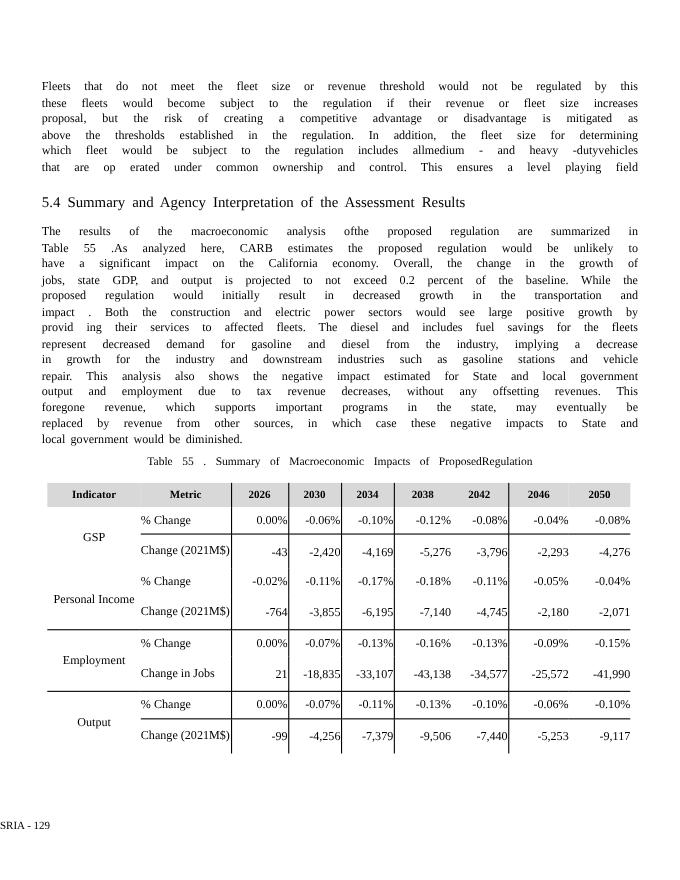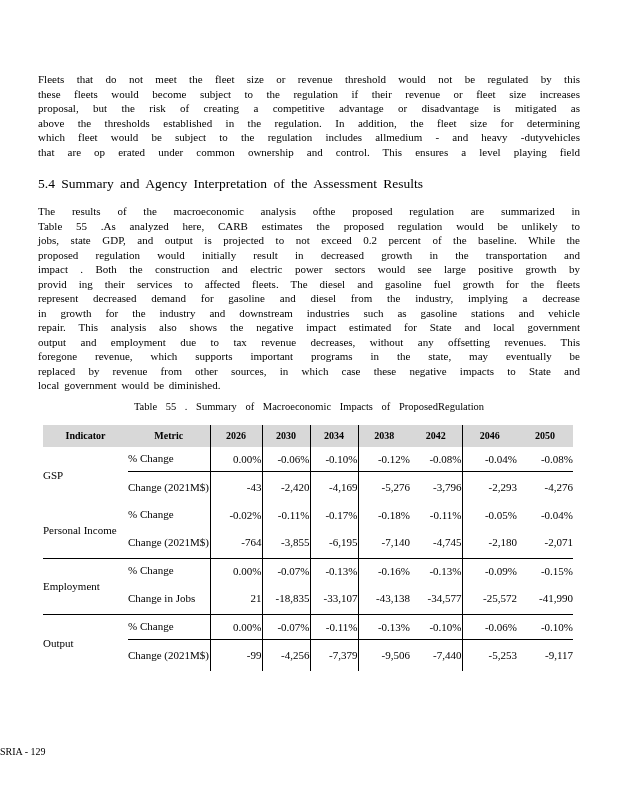--- a/index.html
+++ b/index.html
@@ -111,6 +111,7 @@
   <div class="para p2">
     <div class="tline">The results of the macroeconomic analysis ofthe proposed regulation are summarized in</div>
     <div class="tline">Table 55 .As analyzed here, CARB estimates the proposed regulation would be unlikely to</div>
+    <div class="tline">have a significant impact on the California economy. Overall, the change in the growth of</div>
     <div class="tline">jobs, state GDP, and output is projected to not exceed 0.2 percent of the baseline. While the</div>
     <div class="tline">proposed regulation would initially result in decreased growth in the transportation and</div>
     <div class="tline">impact . Both the construction and electric power sectors would see large positive growth by</div>

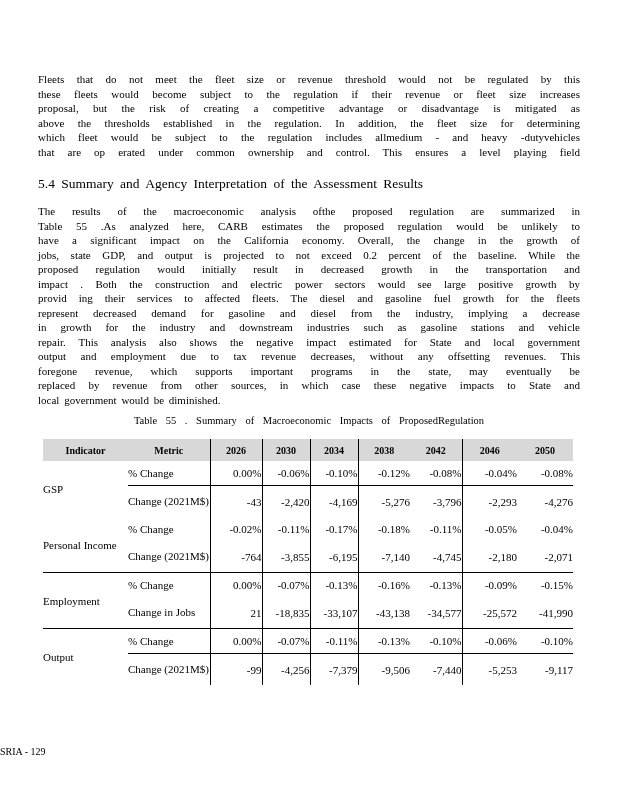--- a/index.html
+++ b/index.html
@@ -115,7 +115,7 @@
     <div class="tline">jobs, state GDP, and output is projected to not exceed 0.2 percent of the baseline. While the</div>
     <div class="tline">proposed regulation would initially result in decreased growth in the transportation and</div>
     <div class="tline">impact . Both the construction and electric power sectors would see large positive growth by</div>
-    <div class="tline">provid ing their services to affected fleets. The diesel and gasoline fuel growth for the fleets</div>
+    <div class="tline">provid ing their services to affected fleets. The diesel and includes fuel savings for the fleets</div>
     <div class="tline">represent decreased demand for gasoline and diesel from the industry, implying a decrease</div>
     <div class="tline">in growth for the industry and downstream industries such as gasoline stations and vehicle</div>
     <div class="tline">repair. This analysis also shows the negative impact estimated for State and local government</div>

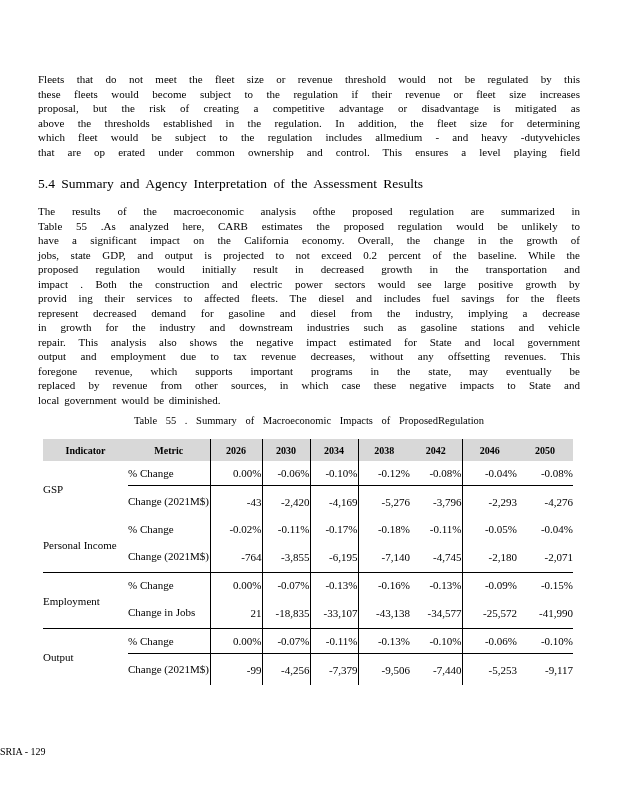--- a/index.html
+++ b/index.html
@@ -71,6 +71,7 @@
   tr.pct td{height:24px;}
   tr.chg td{height:31px;}
   td.ind{
+    text-align:center;
     font-size:10px;
     padding:0 12px;
     line-height:12px;

